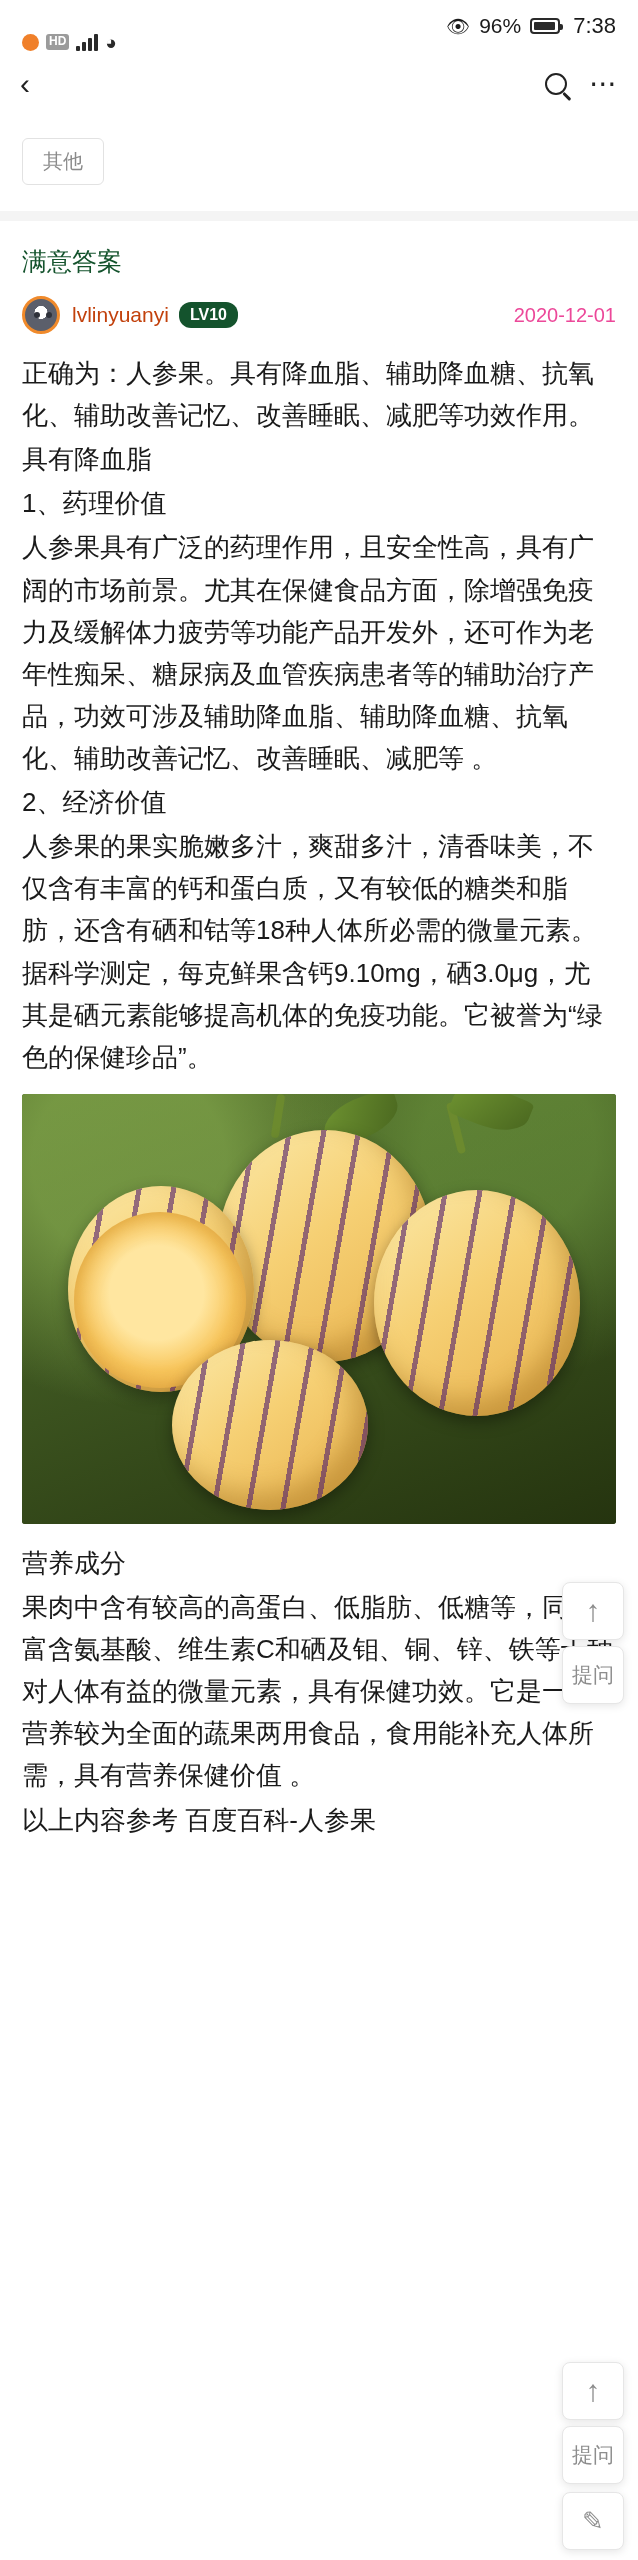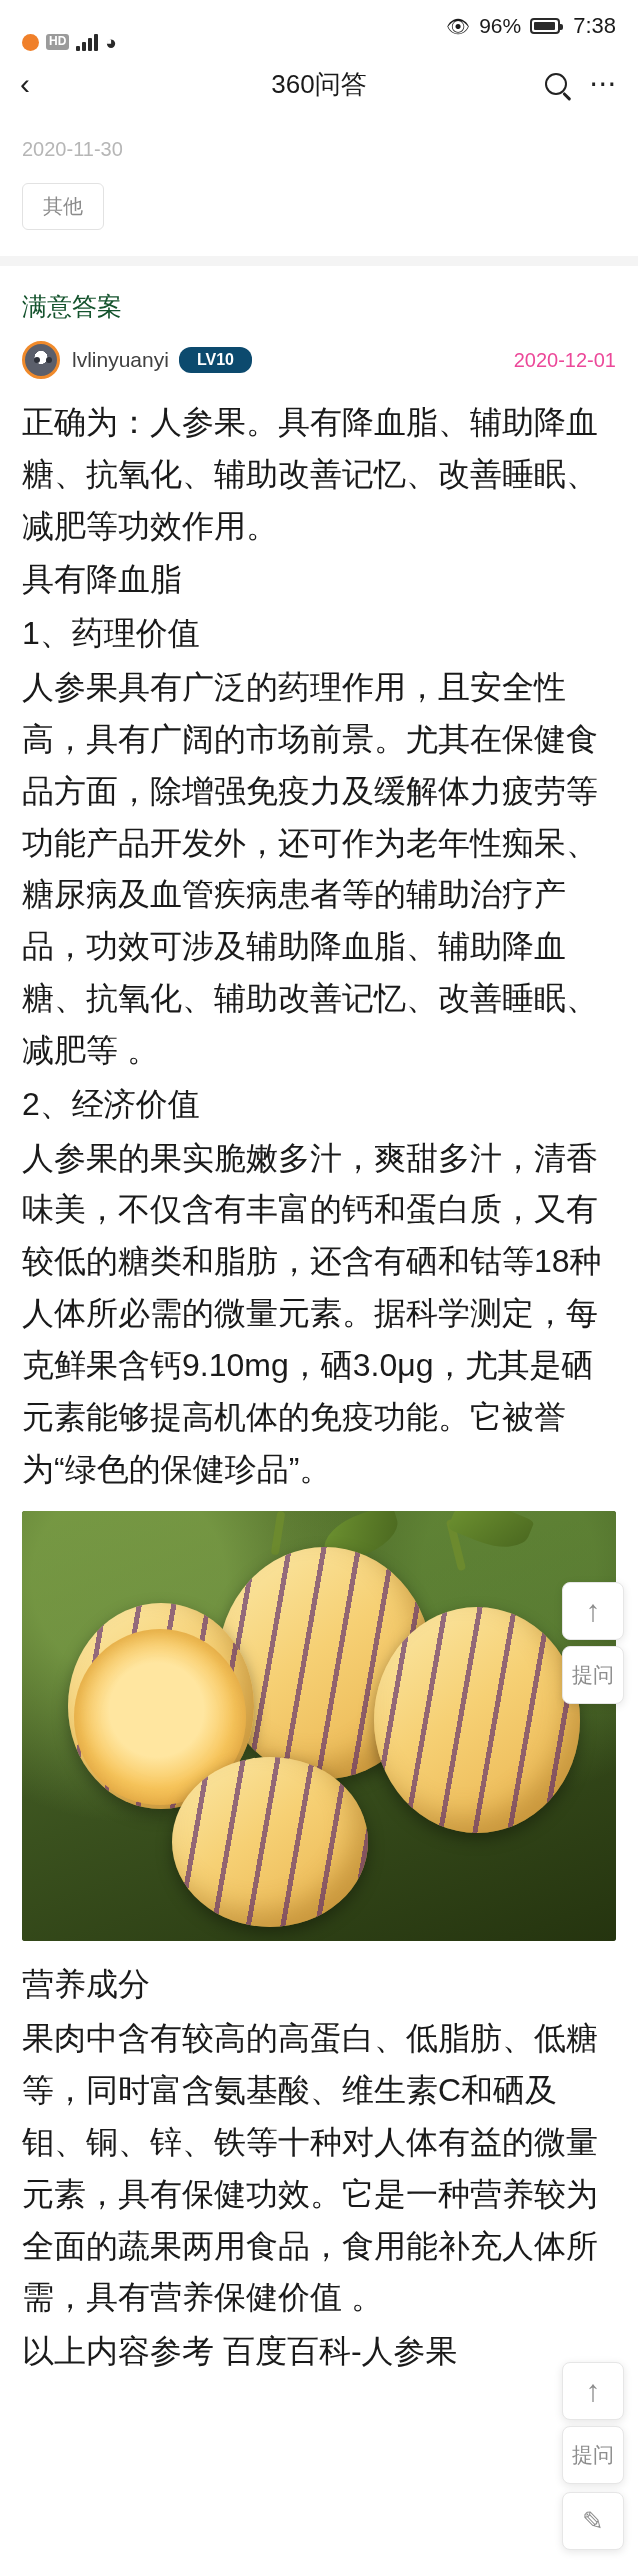--- a/index.html
+++ b/index.html
@@ -289,7 +289,6 @@
 
 <div class="navbar">
   <span class="nav-back">‹</span>
-  <span class="nav-title">360问答</span>
   <span class="nav-right">
     <span class="mag"></span>
     <span class="dots">⋯</span>

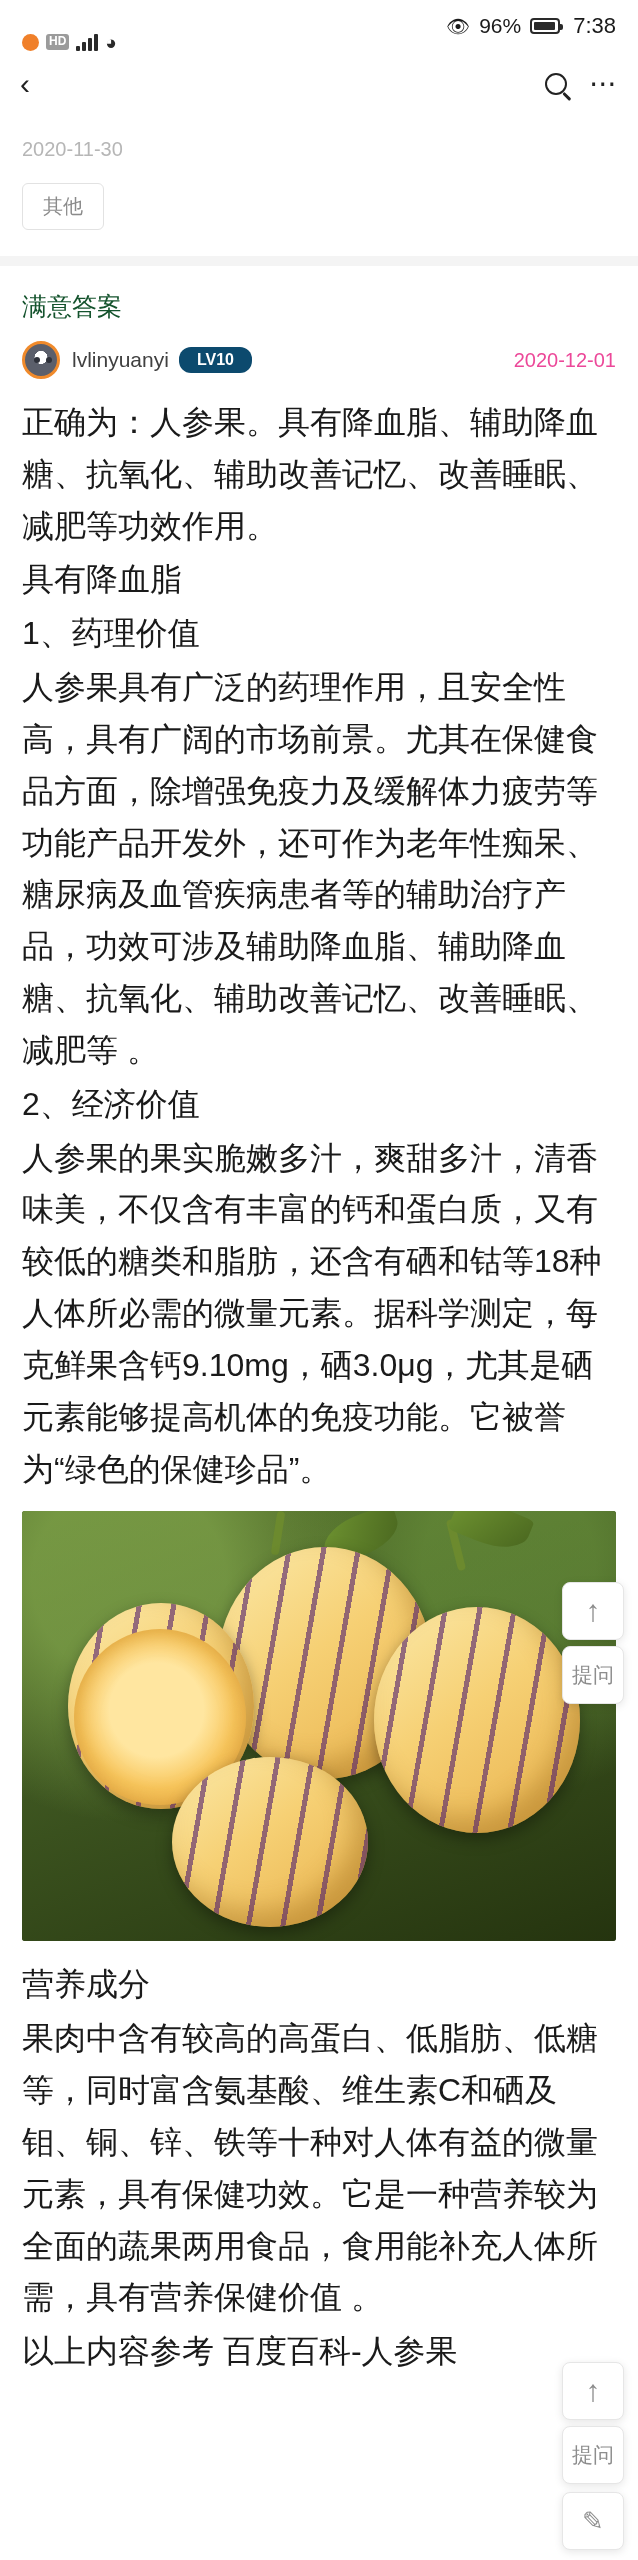--- a/index.html
+++ b/index.html
@@ -296,7 +296,6 @@
 </div>
 
 <div class="content">
-  <div class="q-date">2020-11-30</div>
   <div class="tag">其他</div>
 </div>
 

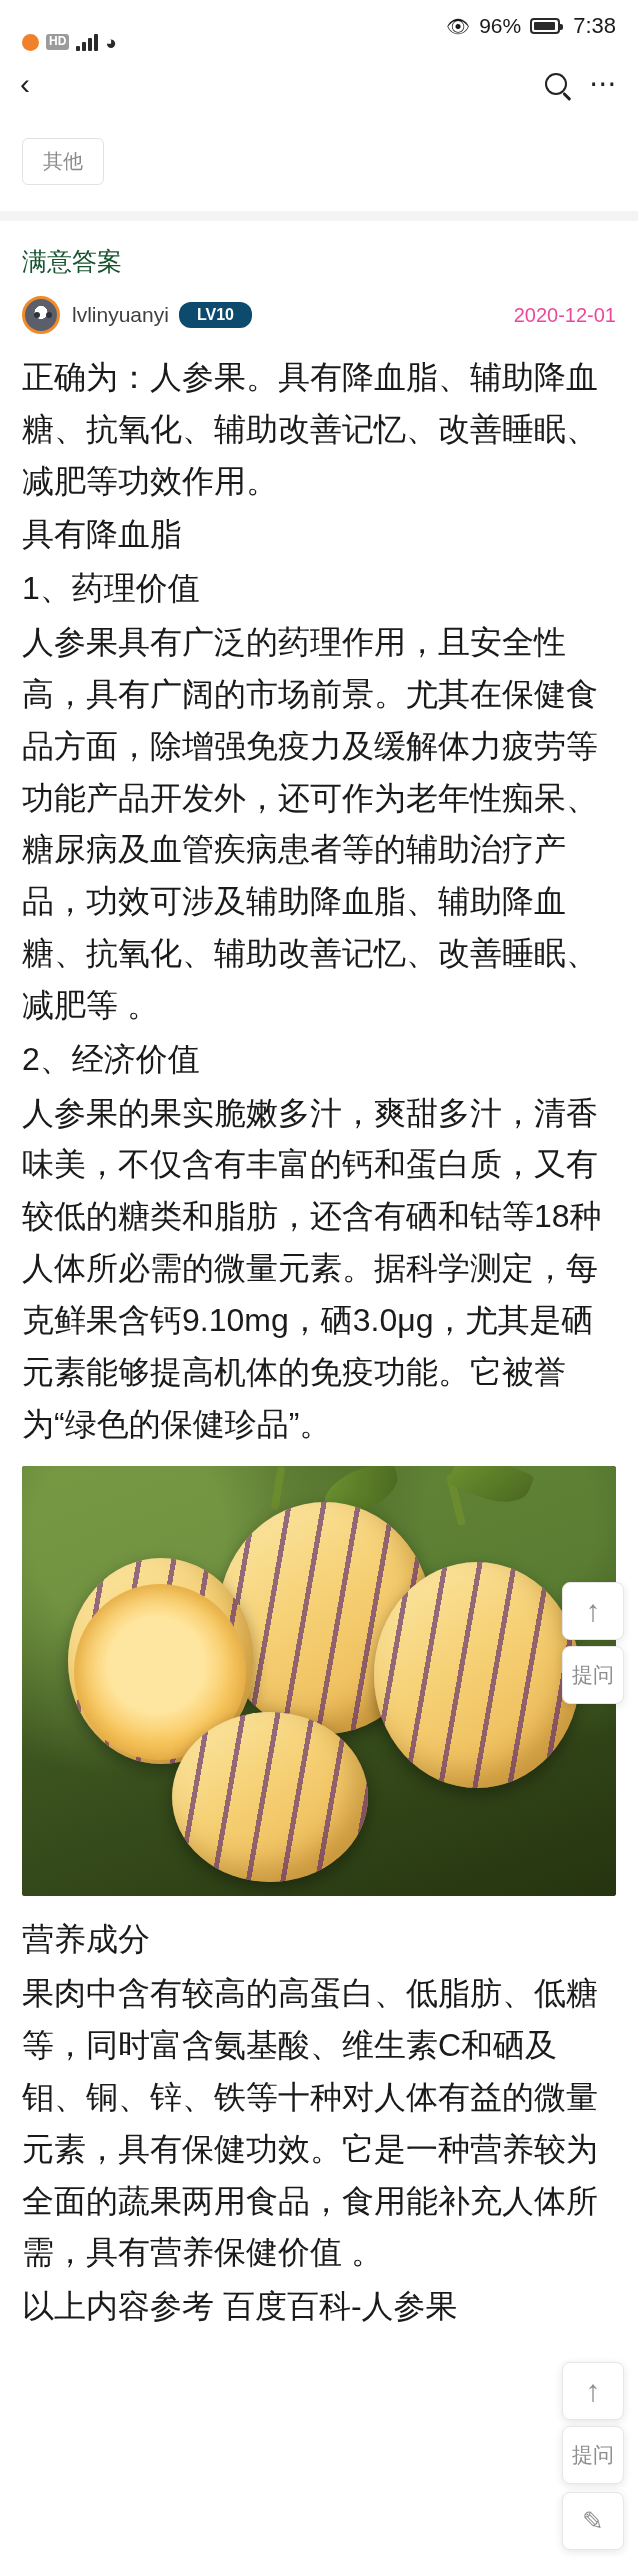--- a/index.html
+++ b/index.html
@@ -148,7 +148,7 @@
   }
   .uname {
     font-size: 21px;
-    color:#404040;
+    color:#c2410c;
     margin-left: 12px;
   }
   .lv {

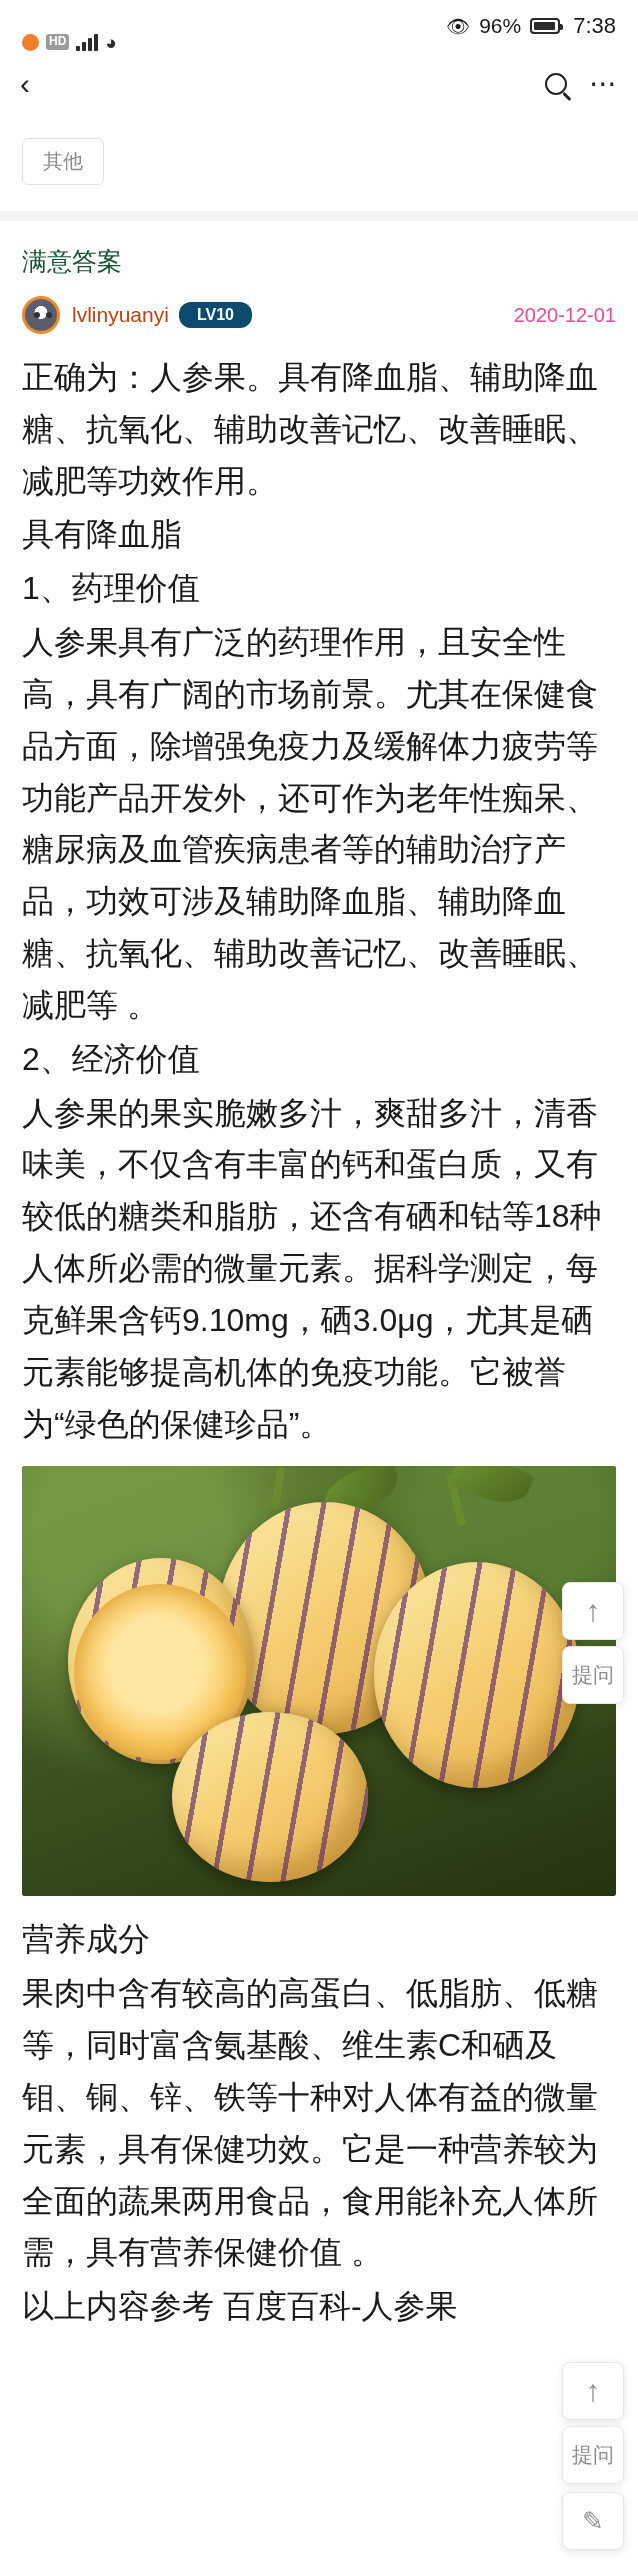--- a/index.html
+++ b/index.html
@@ -153,12 +153,12 @@
   }
   .lv {
     margin-left: 10px;
-    background:#0c4a6e;
+    background:#14532d;
     color:#fff;
     font-size:16px;
     font-weight:bold;
     border-radius: 12px;
-    padding: 3px 18px;
+    padding: 3px 11px;
     line-height:1.2;
   }
   .ans-date {

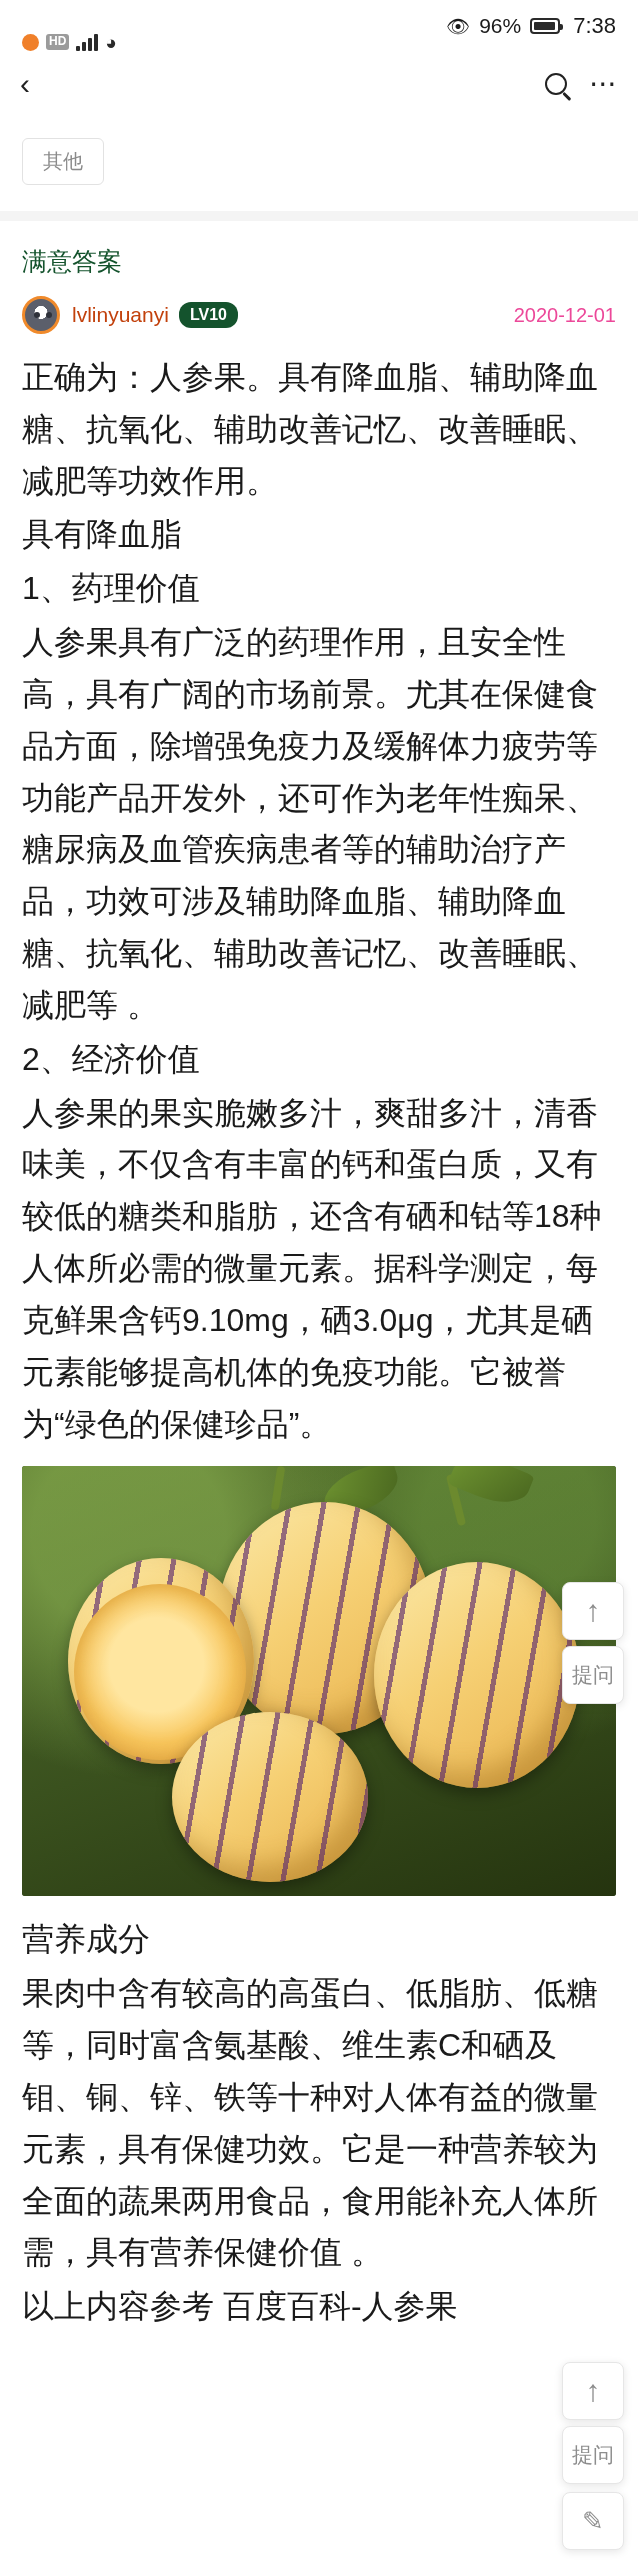--- a/index.html
+++ b/index.html
@@ -168,7 +168,7 @@
   }
 
   .body-text {
-    font-size: 32px;
+    font-size: 26px;
     line-height: 1.62;
     color:#1a1a1a;
     padding: 0 22px;

